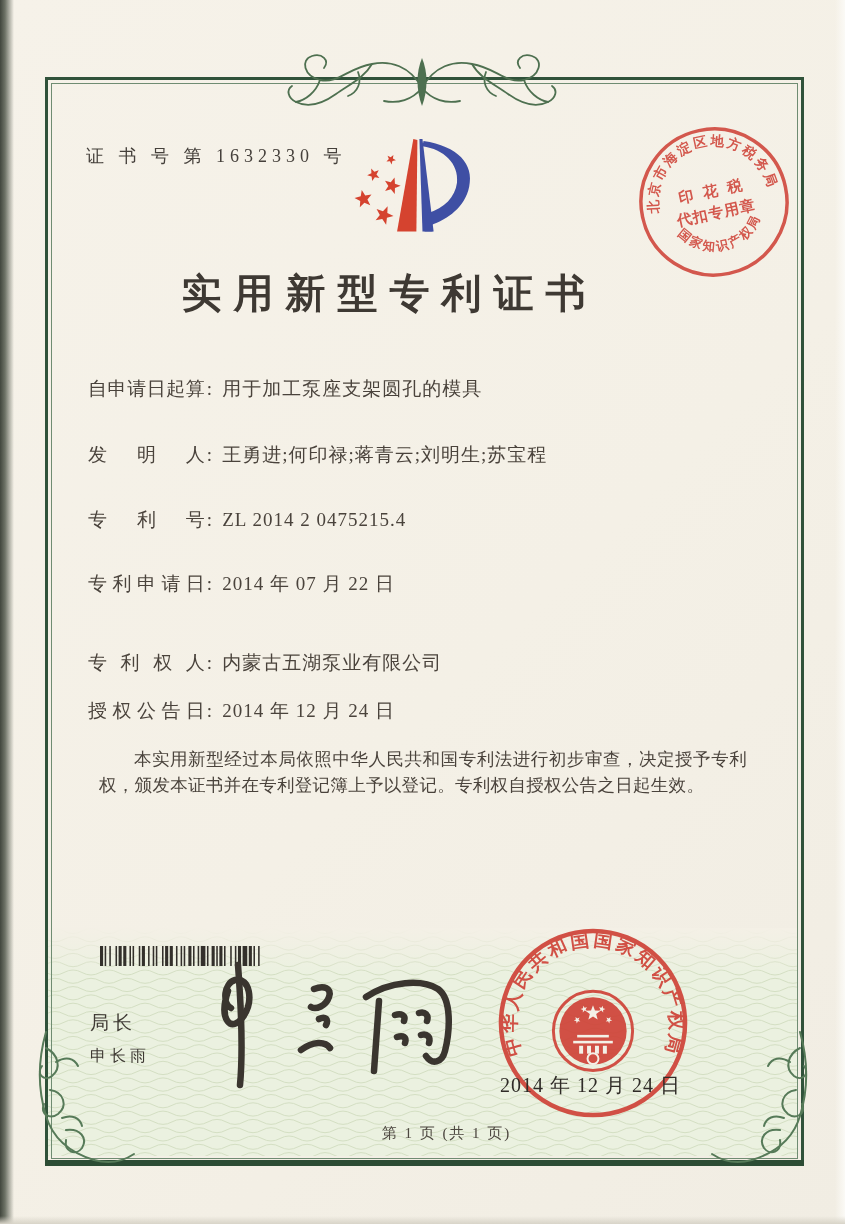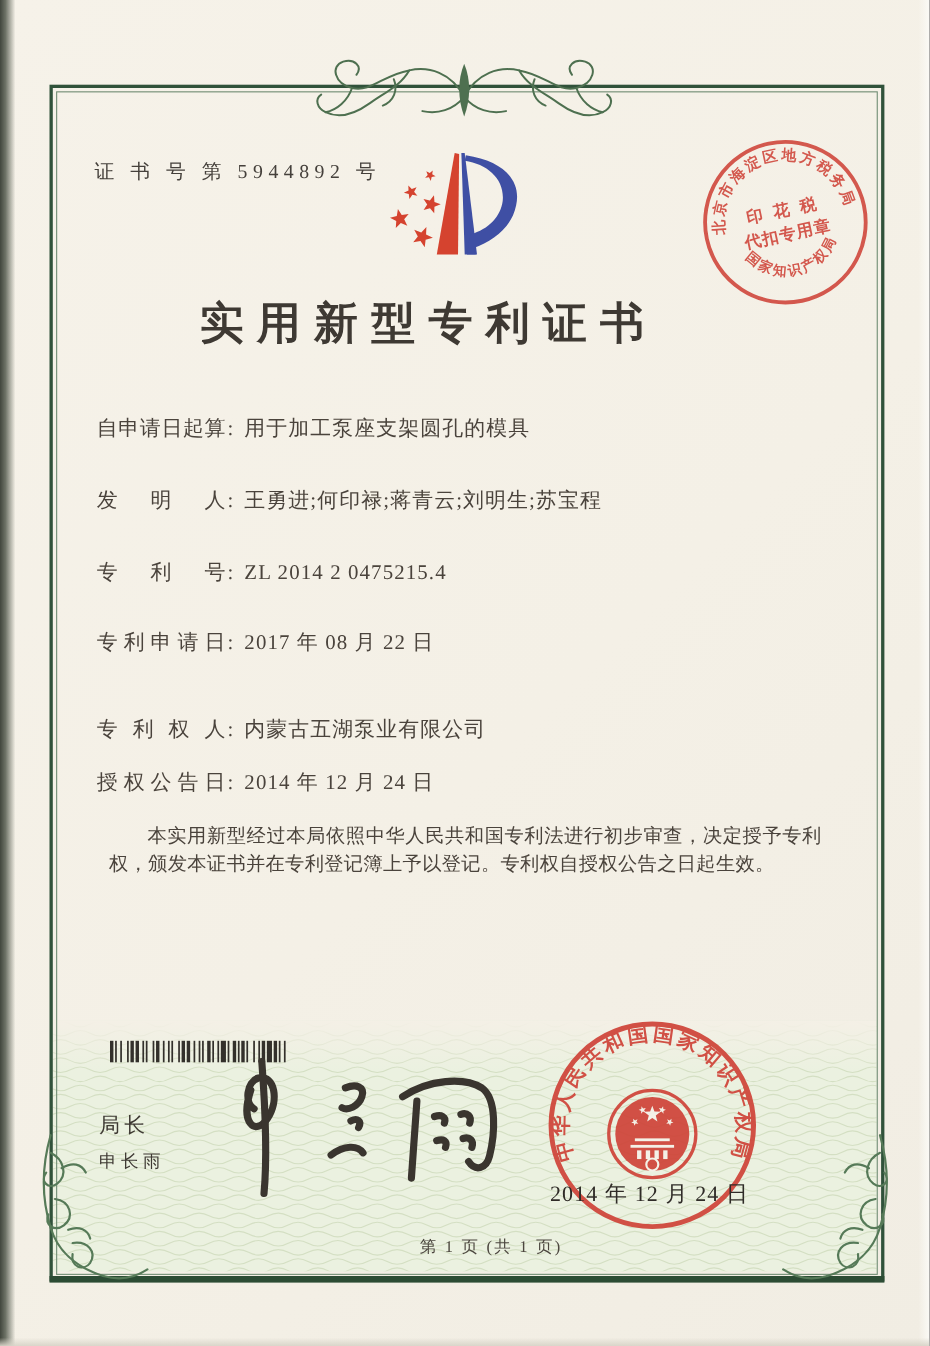--- a/index.html
+++ b/index.html
@@ -135,7 +135,7 @@
     </g>
   </svg>
 
-  <div class="certno">证 书 号 第 5944892 号</div>
+  <div class="certno">证 书 号 第 1632330 号</div>
 
   <svg class="logo" viewBox="0 0 170 130">
     <g id="logo-stars">

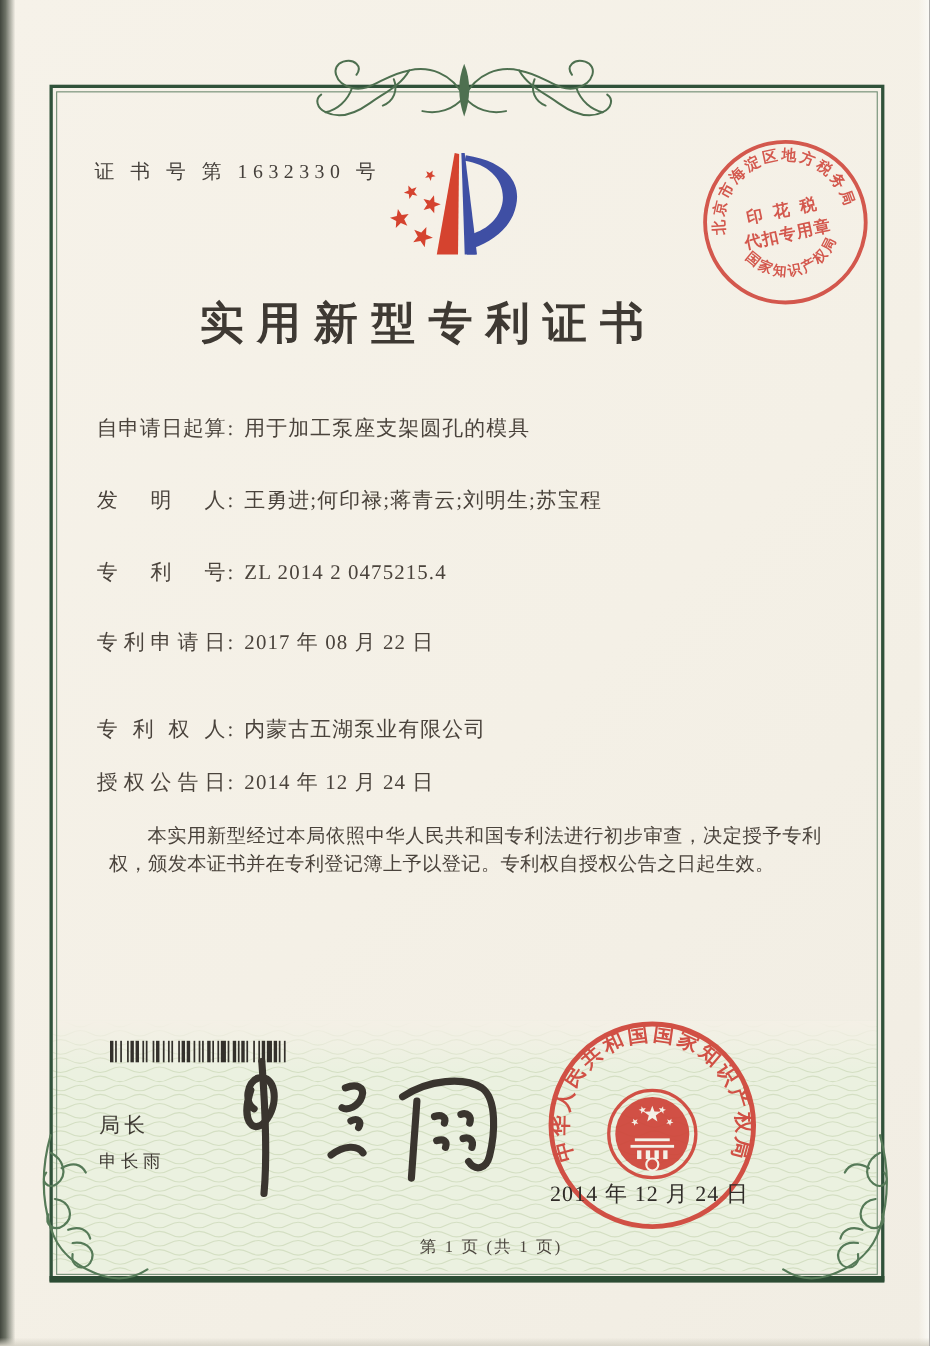--- a/index.html
+++ b/index.html
@@ -179,7 +179,7 @@
       <span class="flabel">专　利　号</span><span class="fcolon">:</span><span class="fvalue">ZL 2014 2 0475215.4</span>
     </div>
     <div class="frow" style="top:195px">
-      <span class="flabel">专利申请日</span><span class="fcolon">:</span><span class="fvalue">2017 年 08 月 22 日</span>
+      <span class="flabel">专利申请日</span><span class="fcolon">:</span><span class="fvalue">2014 年 07 月 22 日</span>
     </div>
     <div class="frow" style="top:274px">
       <span class="flabel">专 利 权 人</span><span class="fcolon">:</span><span class="fvalue">内蒙古五湖泵业有限公司</span>

